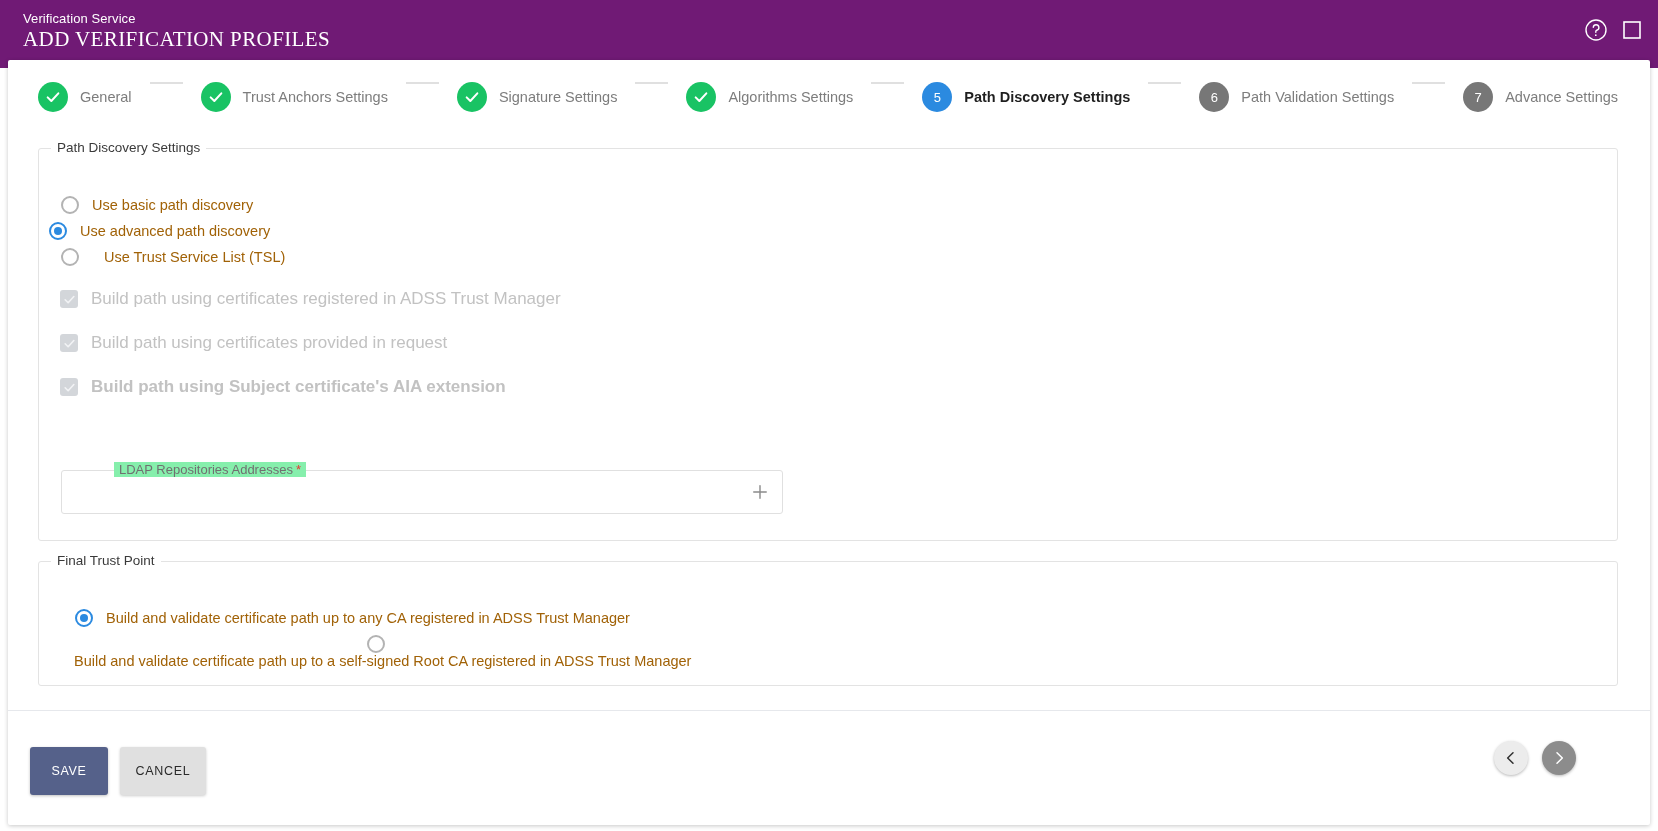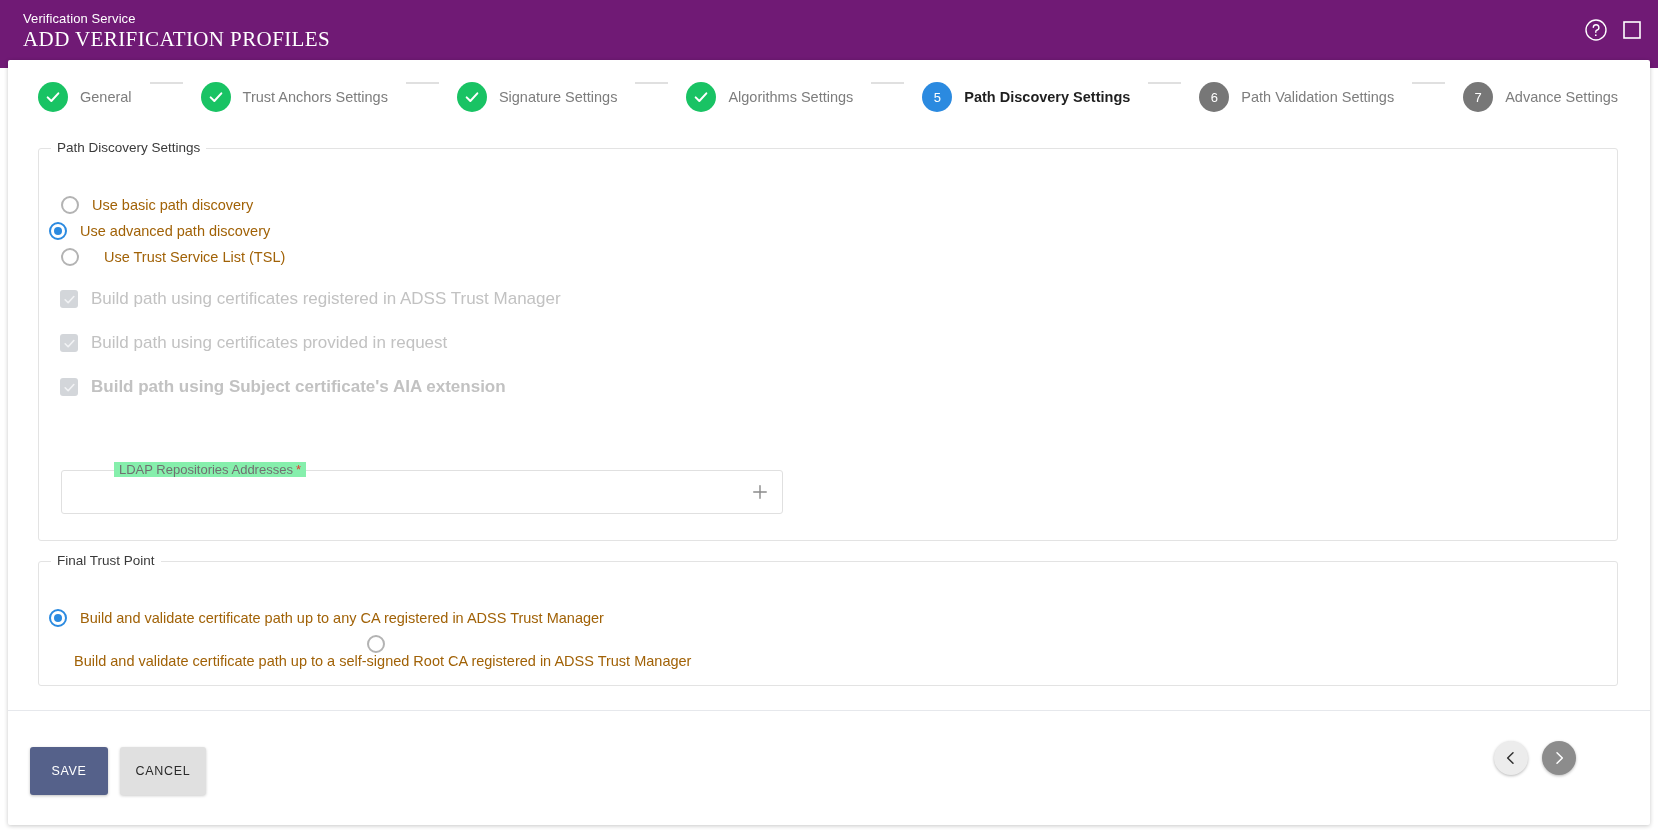--- a/index.html
+++ b/index.html
@@ -418,7 +418,7 @@
   <div class="fieldset" id="final-trust-fieldset">
     <div class="fieldset-legend">Final Trust Point</div>
 
-    <div class="radio-row" style="left:10px; top:47px;">
+    <div class="radio-row" style="left:36px; top:47px;">
       <span class="radio checked"></span>
       <span class="radio-label">Build and validate certificate path up to any CA registered in ADSS Trust Manager</span>
     </div>

